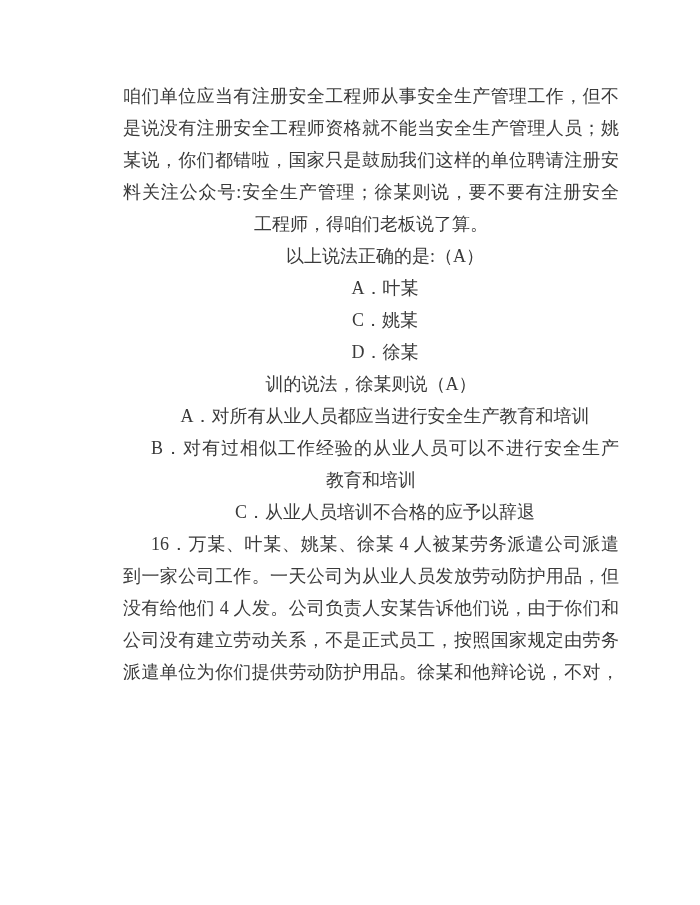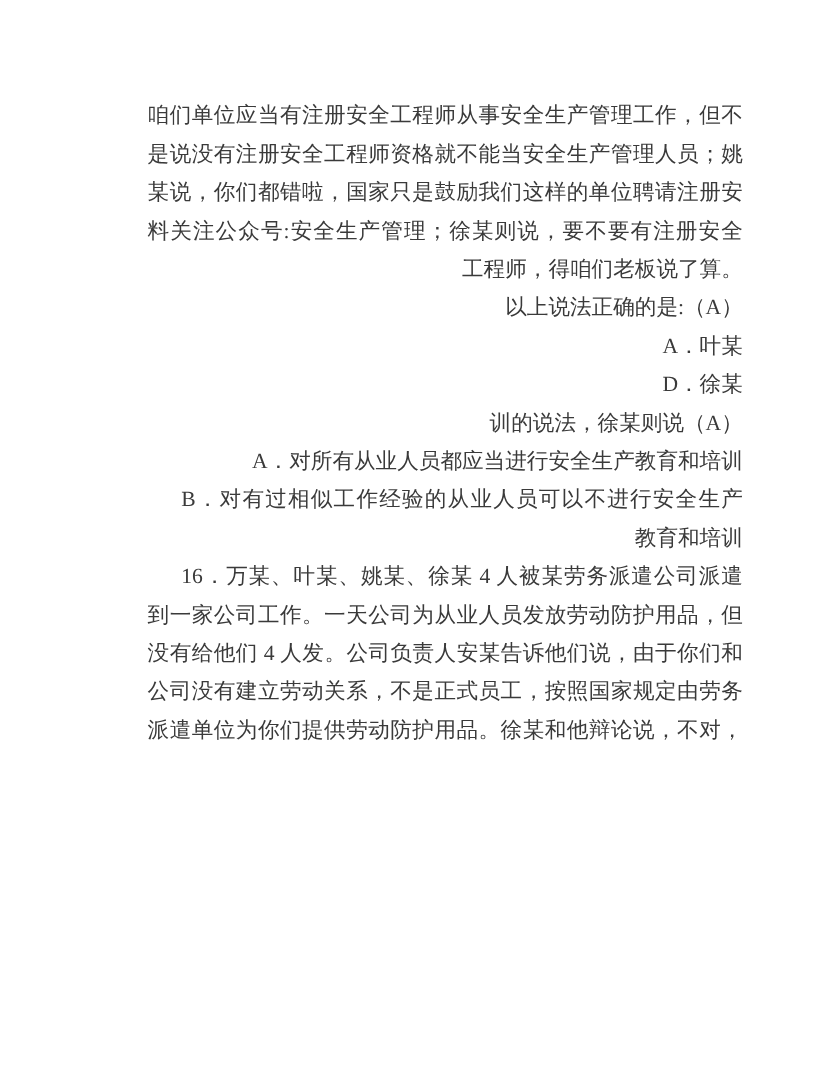--- a/index.html
+++ b/index.html
@@ -31,7 +31,7 @@
   }
   .line {
     min-height: 32px;
-    text-align: right;
+    text-align: center;
     white-space: pre-wrap;
   }
   .line.just {

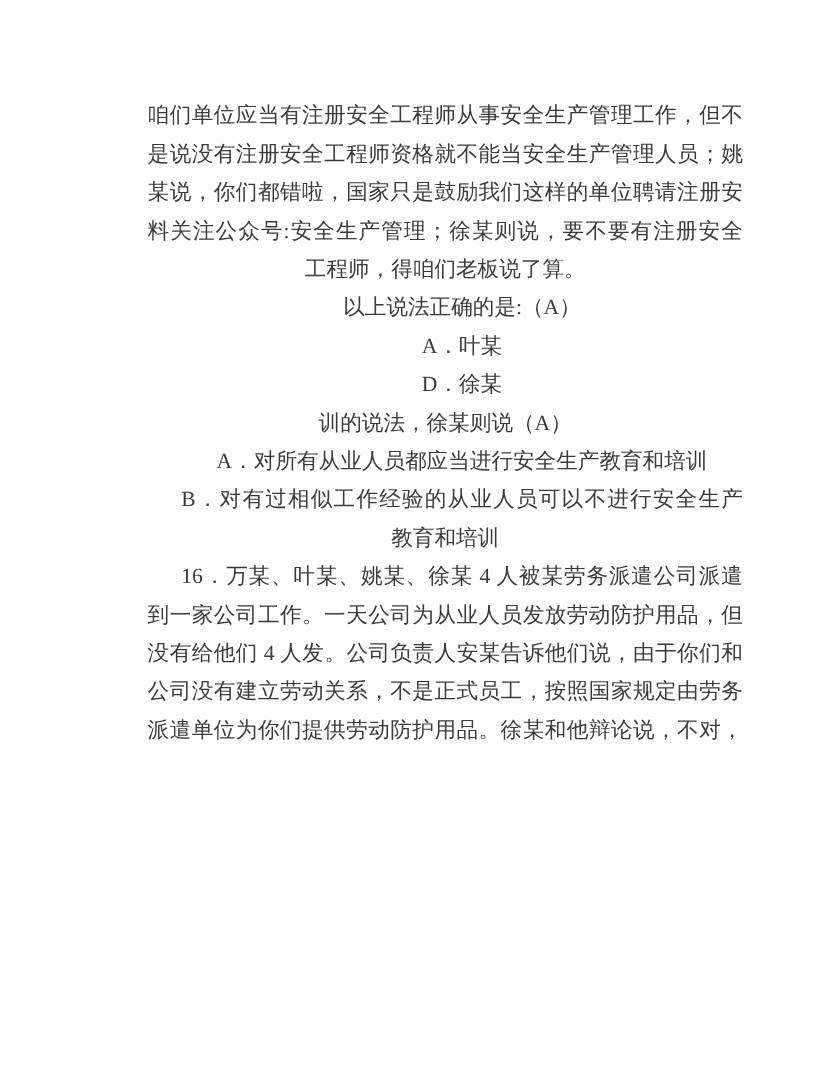--- a/index.html
+++ b/index.html
@@ -54,6 +54,7 @@
       <div class="line">工程师，得咱们老板说了算。</div>
       <div class="line indent">以上说法正确的是:（A）</div>
       <div class="line indent">A．叶某</div>
+      <div class="line indent">C．姚某</div>
       <div class="line indent">D．徐某</div>
       <div class="line">训的说法，徐某则说（A）</div>
       <div class="line indent">A．对所有从业人员都应当进行安全生产教育和培训</div>

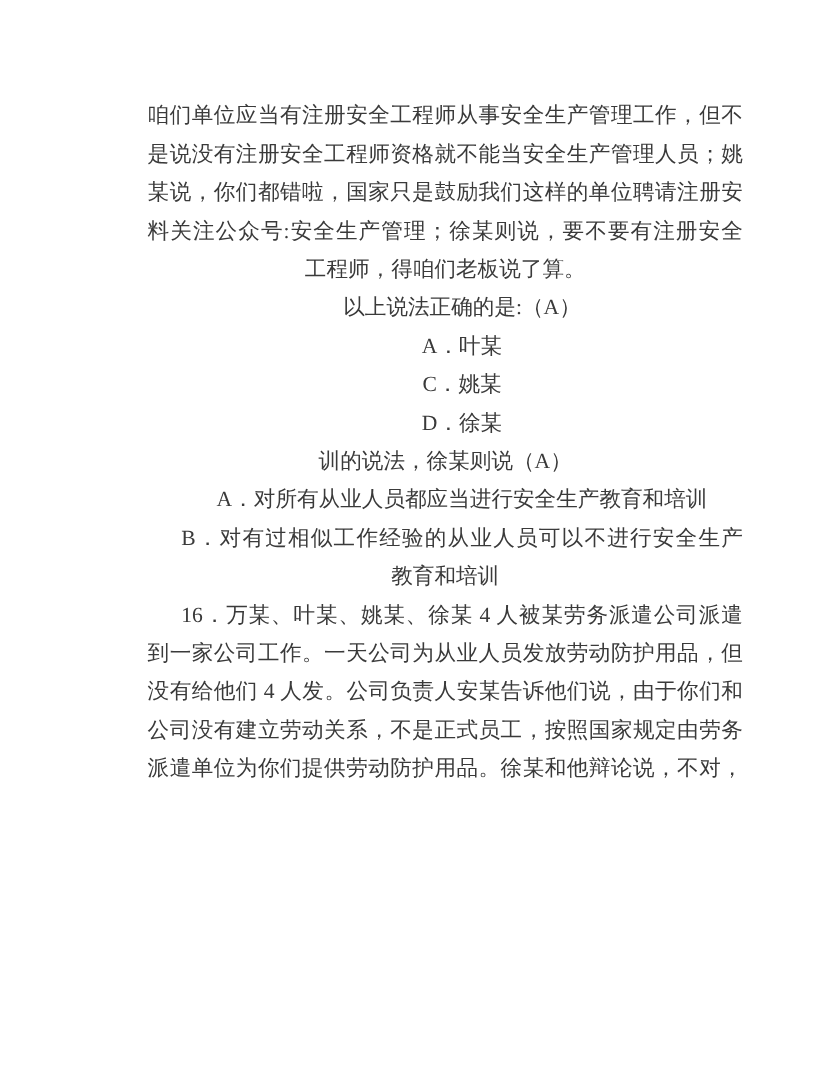--- a/index.html
+++ b/index.html
@@ -60,6 +60,7 @@
       <div class="line indent">A．对所有从业人员都应当进行安全生产教育和培训</div>
       <div class="line just indent">B．对有过相似工作经验的从业人员可以不进行安全生产</div>
       <div class="line">教育和培训</div>
+      <div class="line indent">C．从业人员培训不合格的应予以辞退</div>
       <div class="line just indent">16．万某、叶某、姚某、徐某 4 人被某劳务派遣公司派遣</div>
       <div class="line just">到一家公司工作。一天公司为从业人员发放劳动防护用品，但</div>
       <div class="line just">没有给他们 4 人发。公司负责人安某告诉他们说，由于你们和</div>

